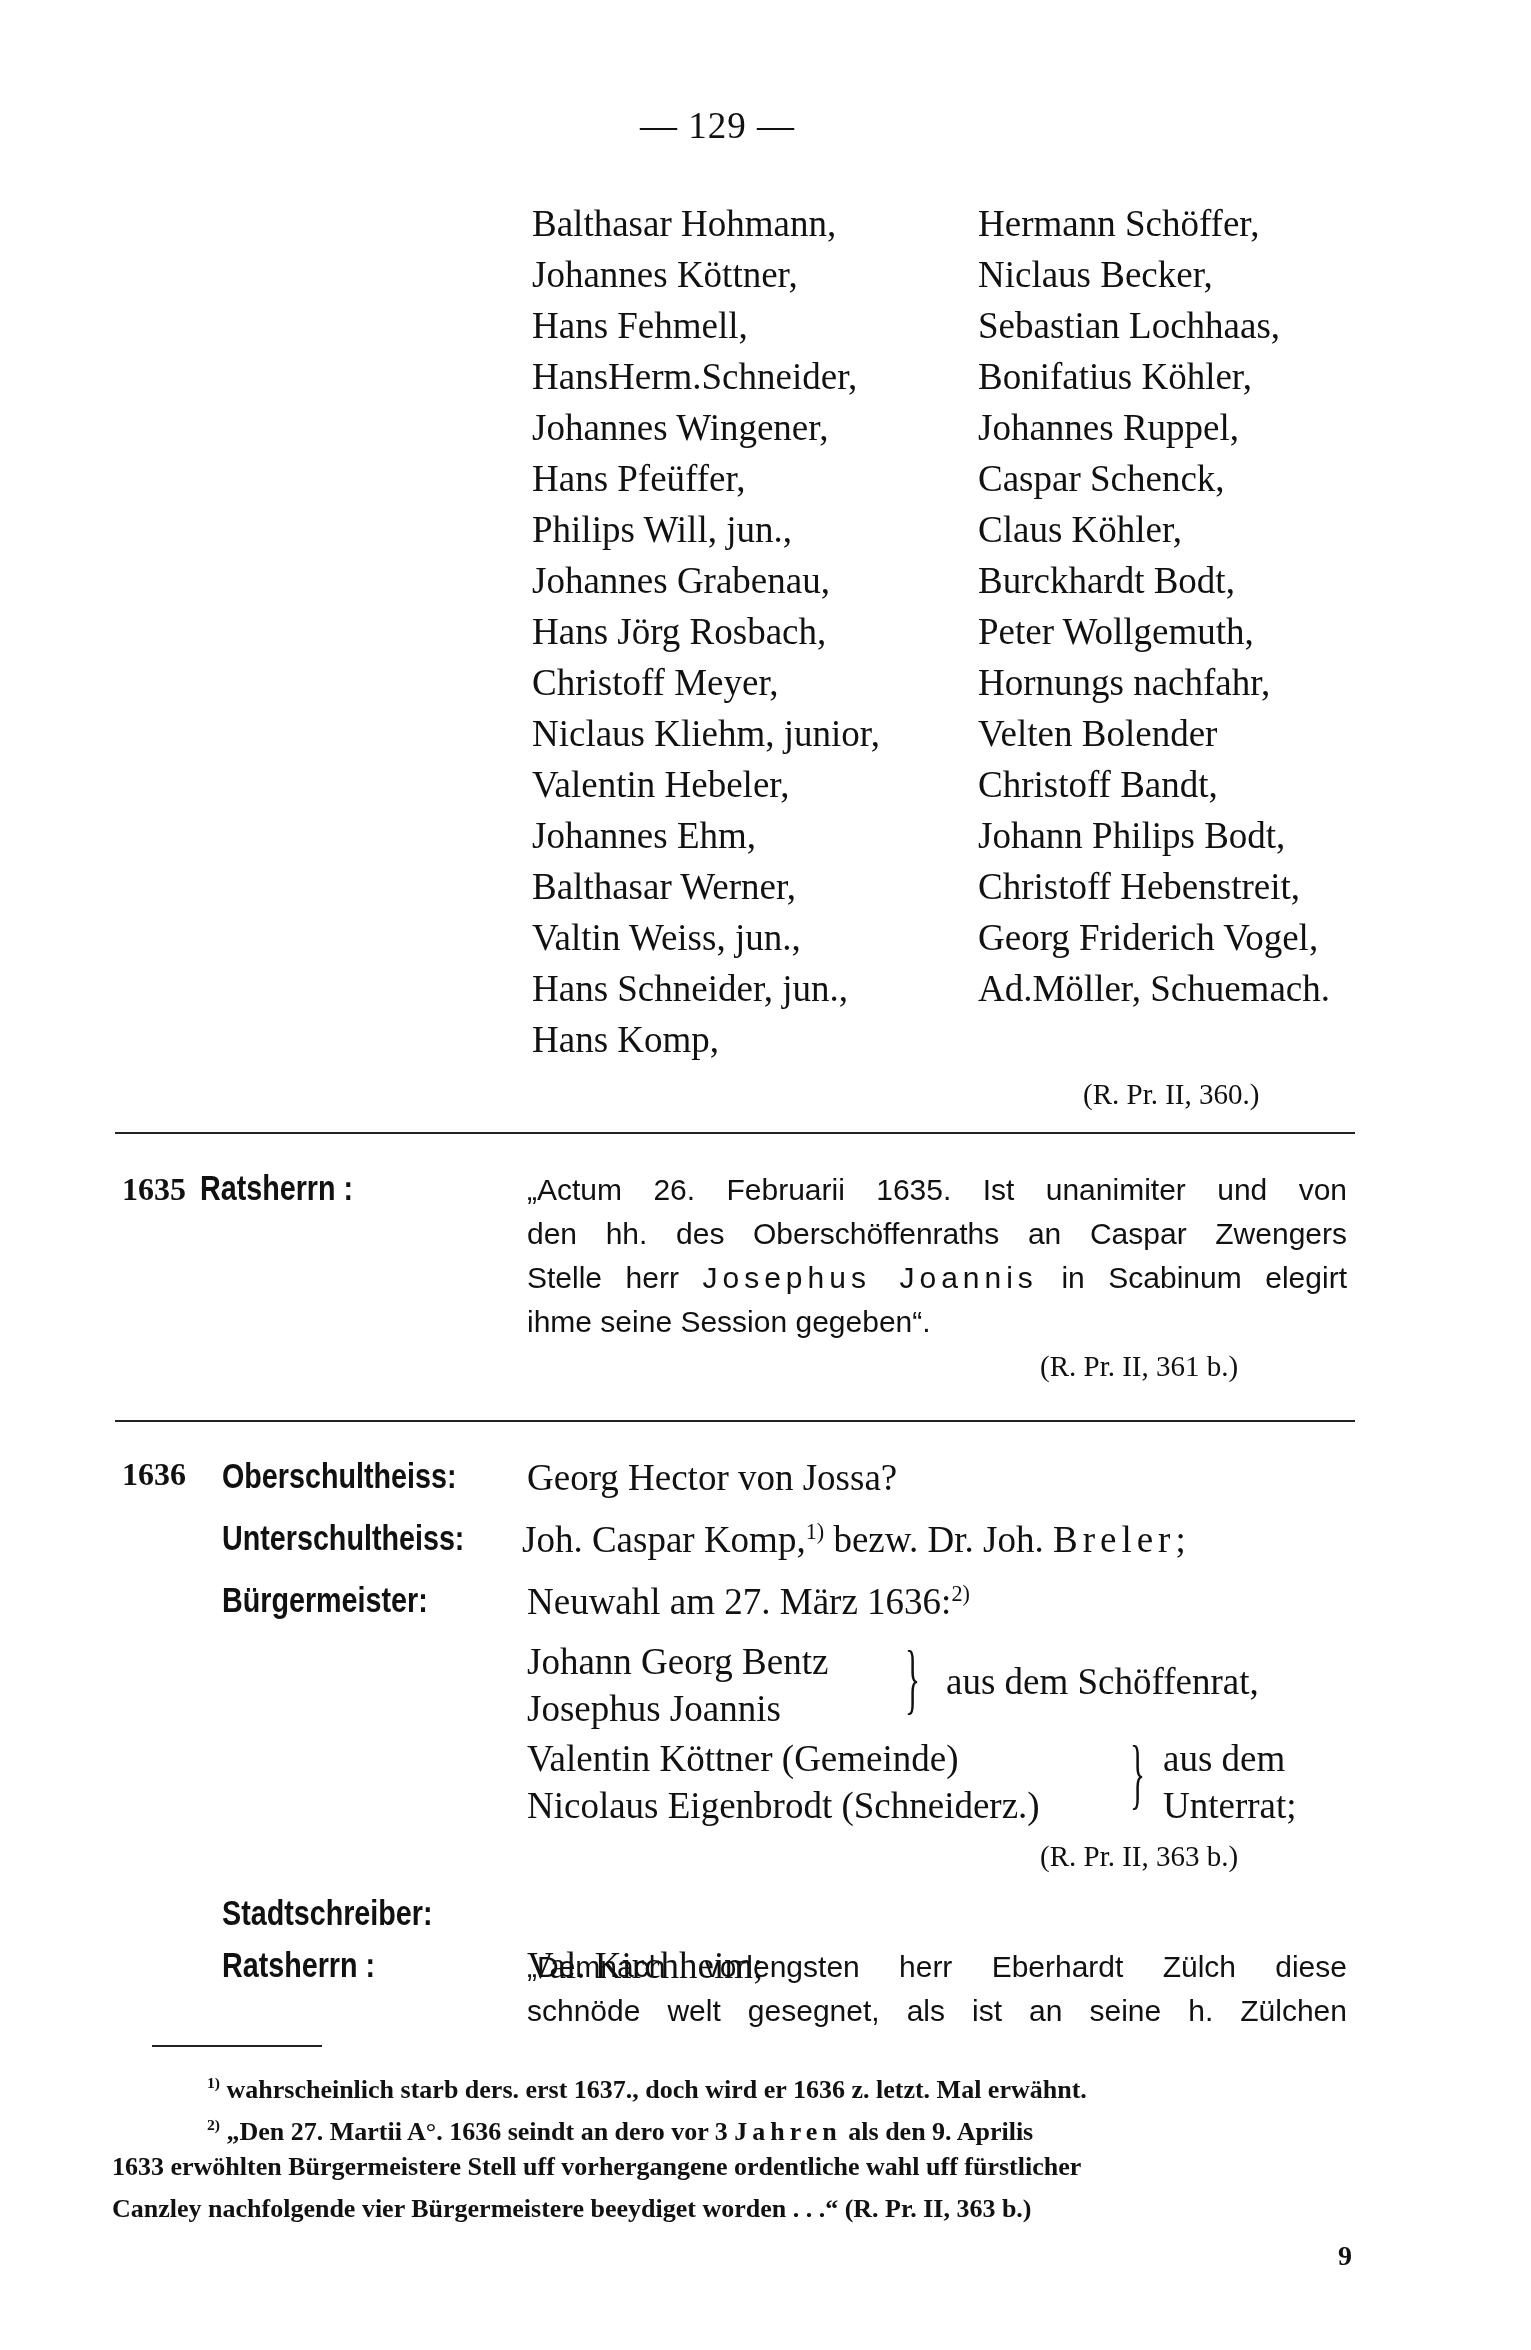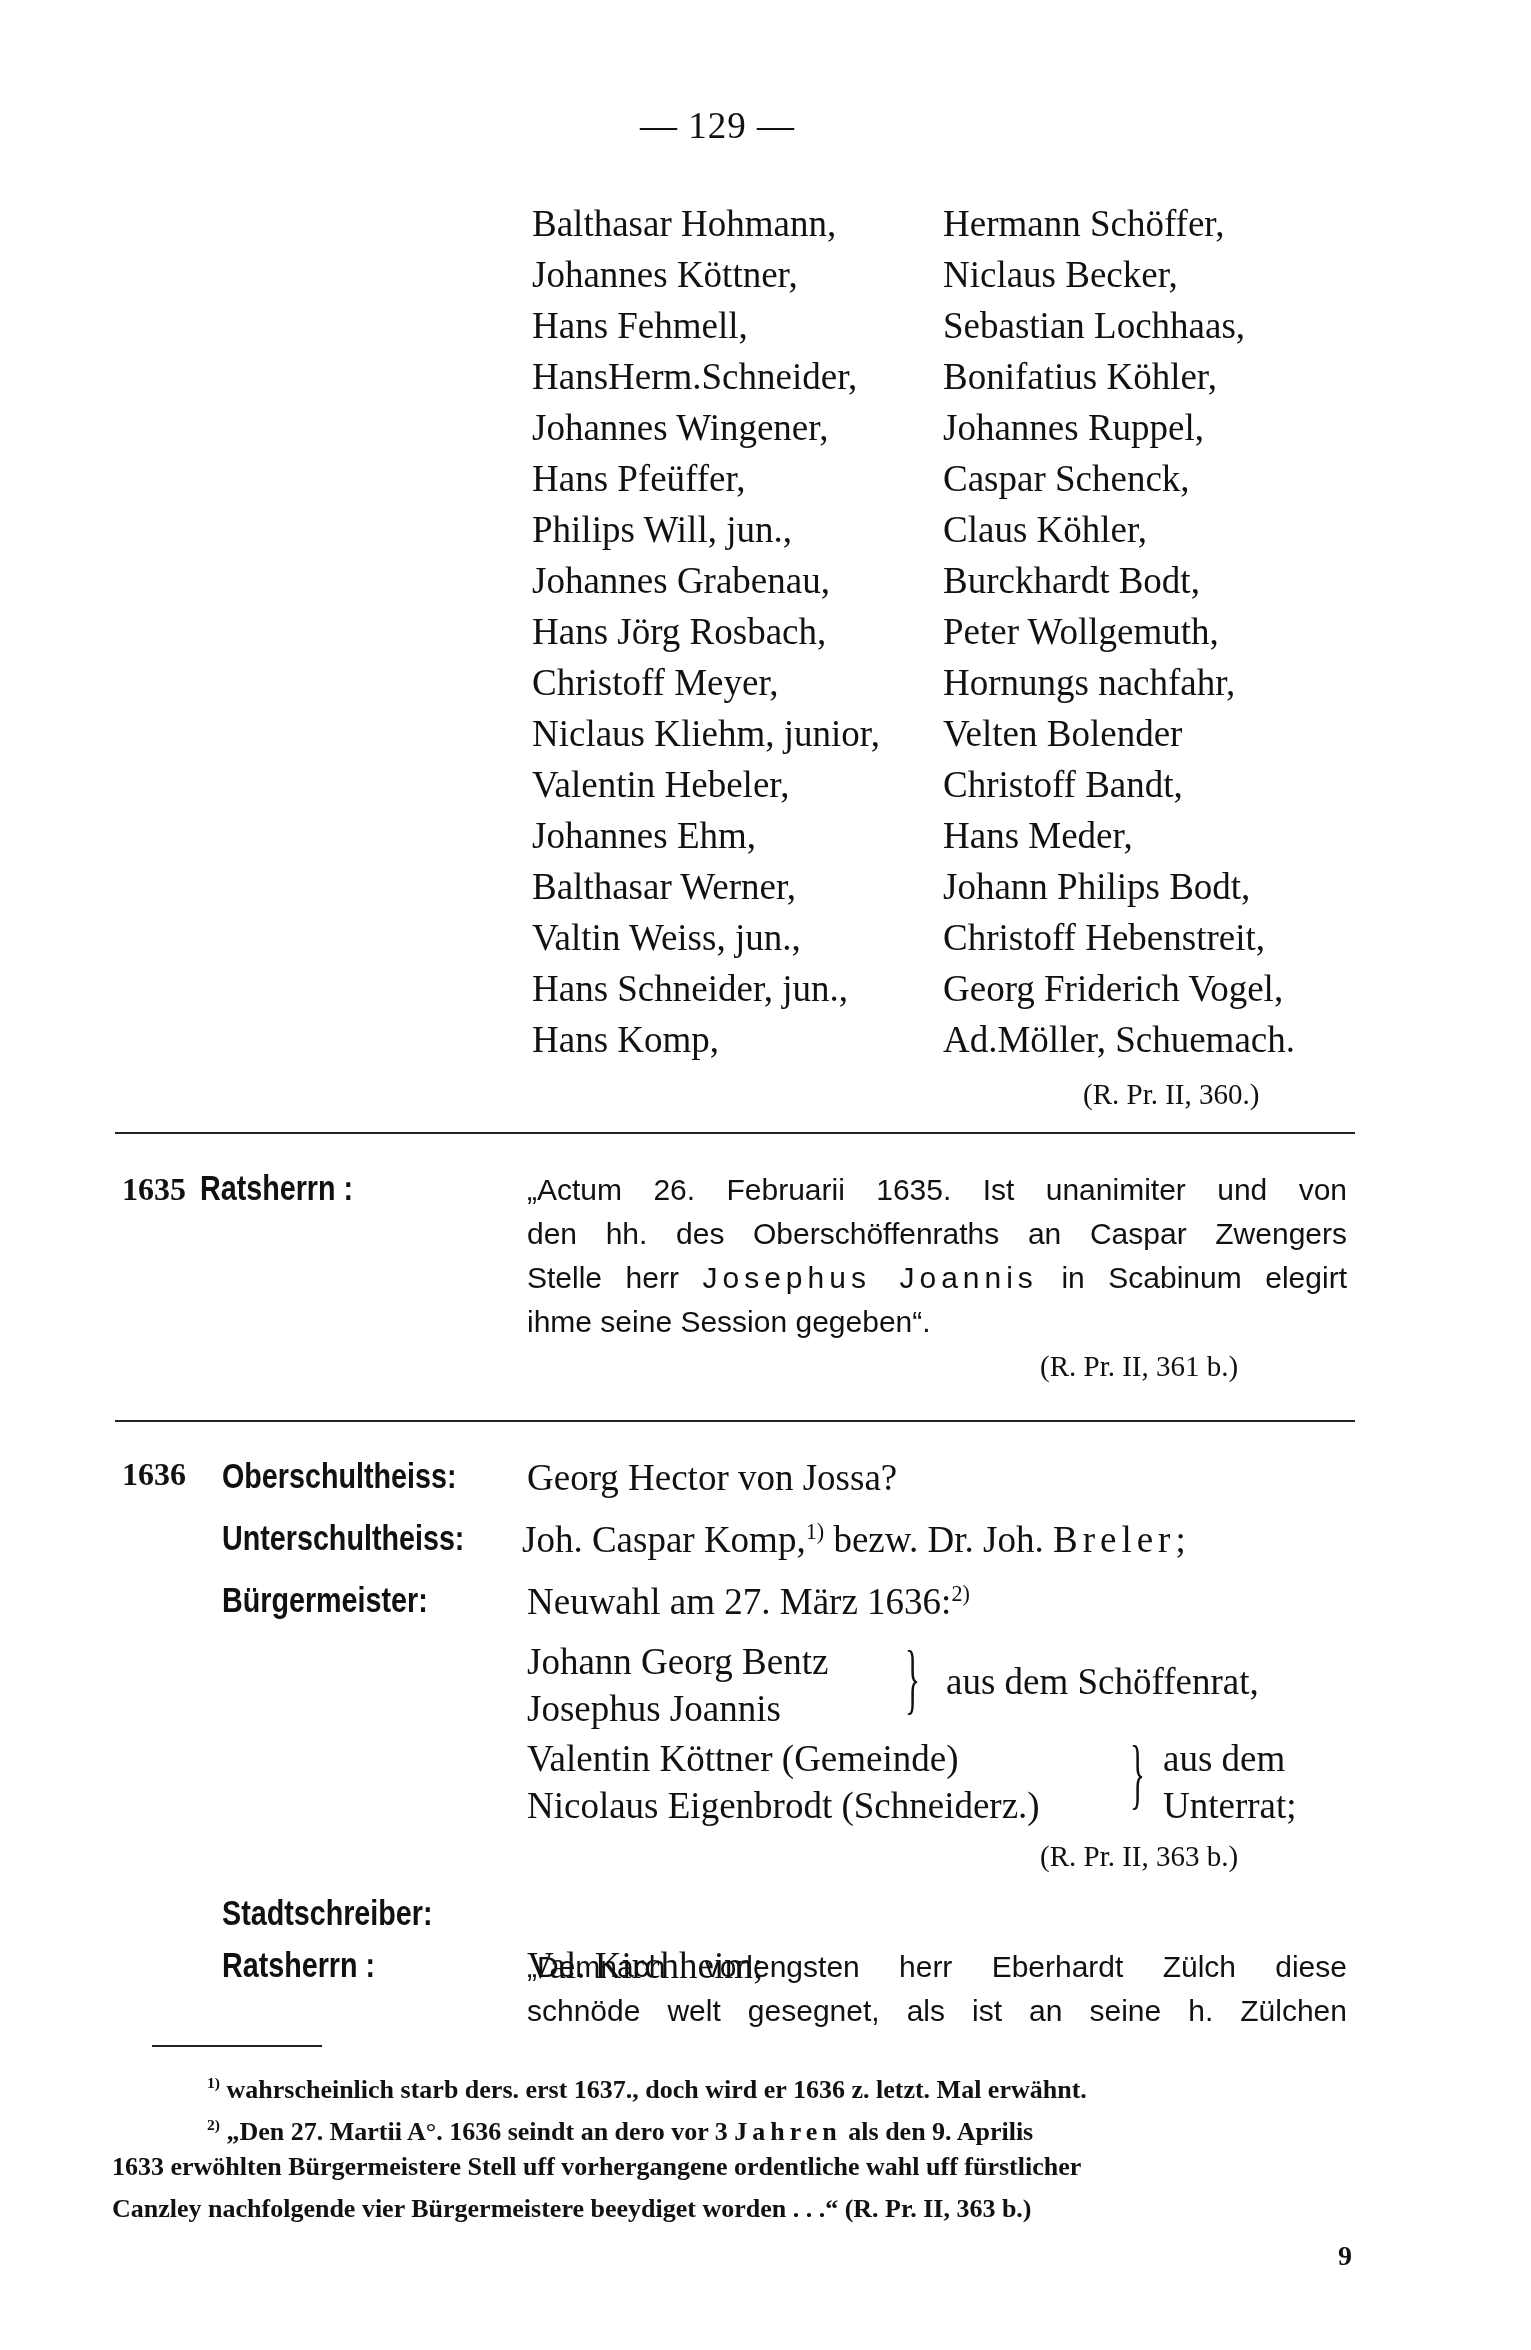--- a/index.html
+++ b/index.html
@@ -10,7 +10,7 @@
   .namecol { position:absolute; font-size:37px; line-height:51px; }
   .namecol div { white-space:nowrap; }
   .left { left:532px; top:198px; }
-  .right { left:943px; top:198px; }
+  .right { left:978px; top:198px; }
   .ref { font-size:29px; }
   .rule { position:absolute; height:2px; background:#222; }
   .label { font-family:"Liberation Sans","DejaVu Sans",sans-serif; font-weight:bold;

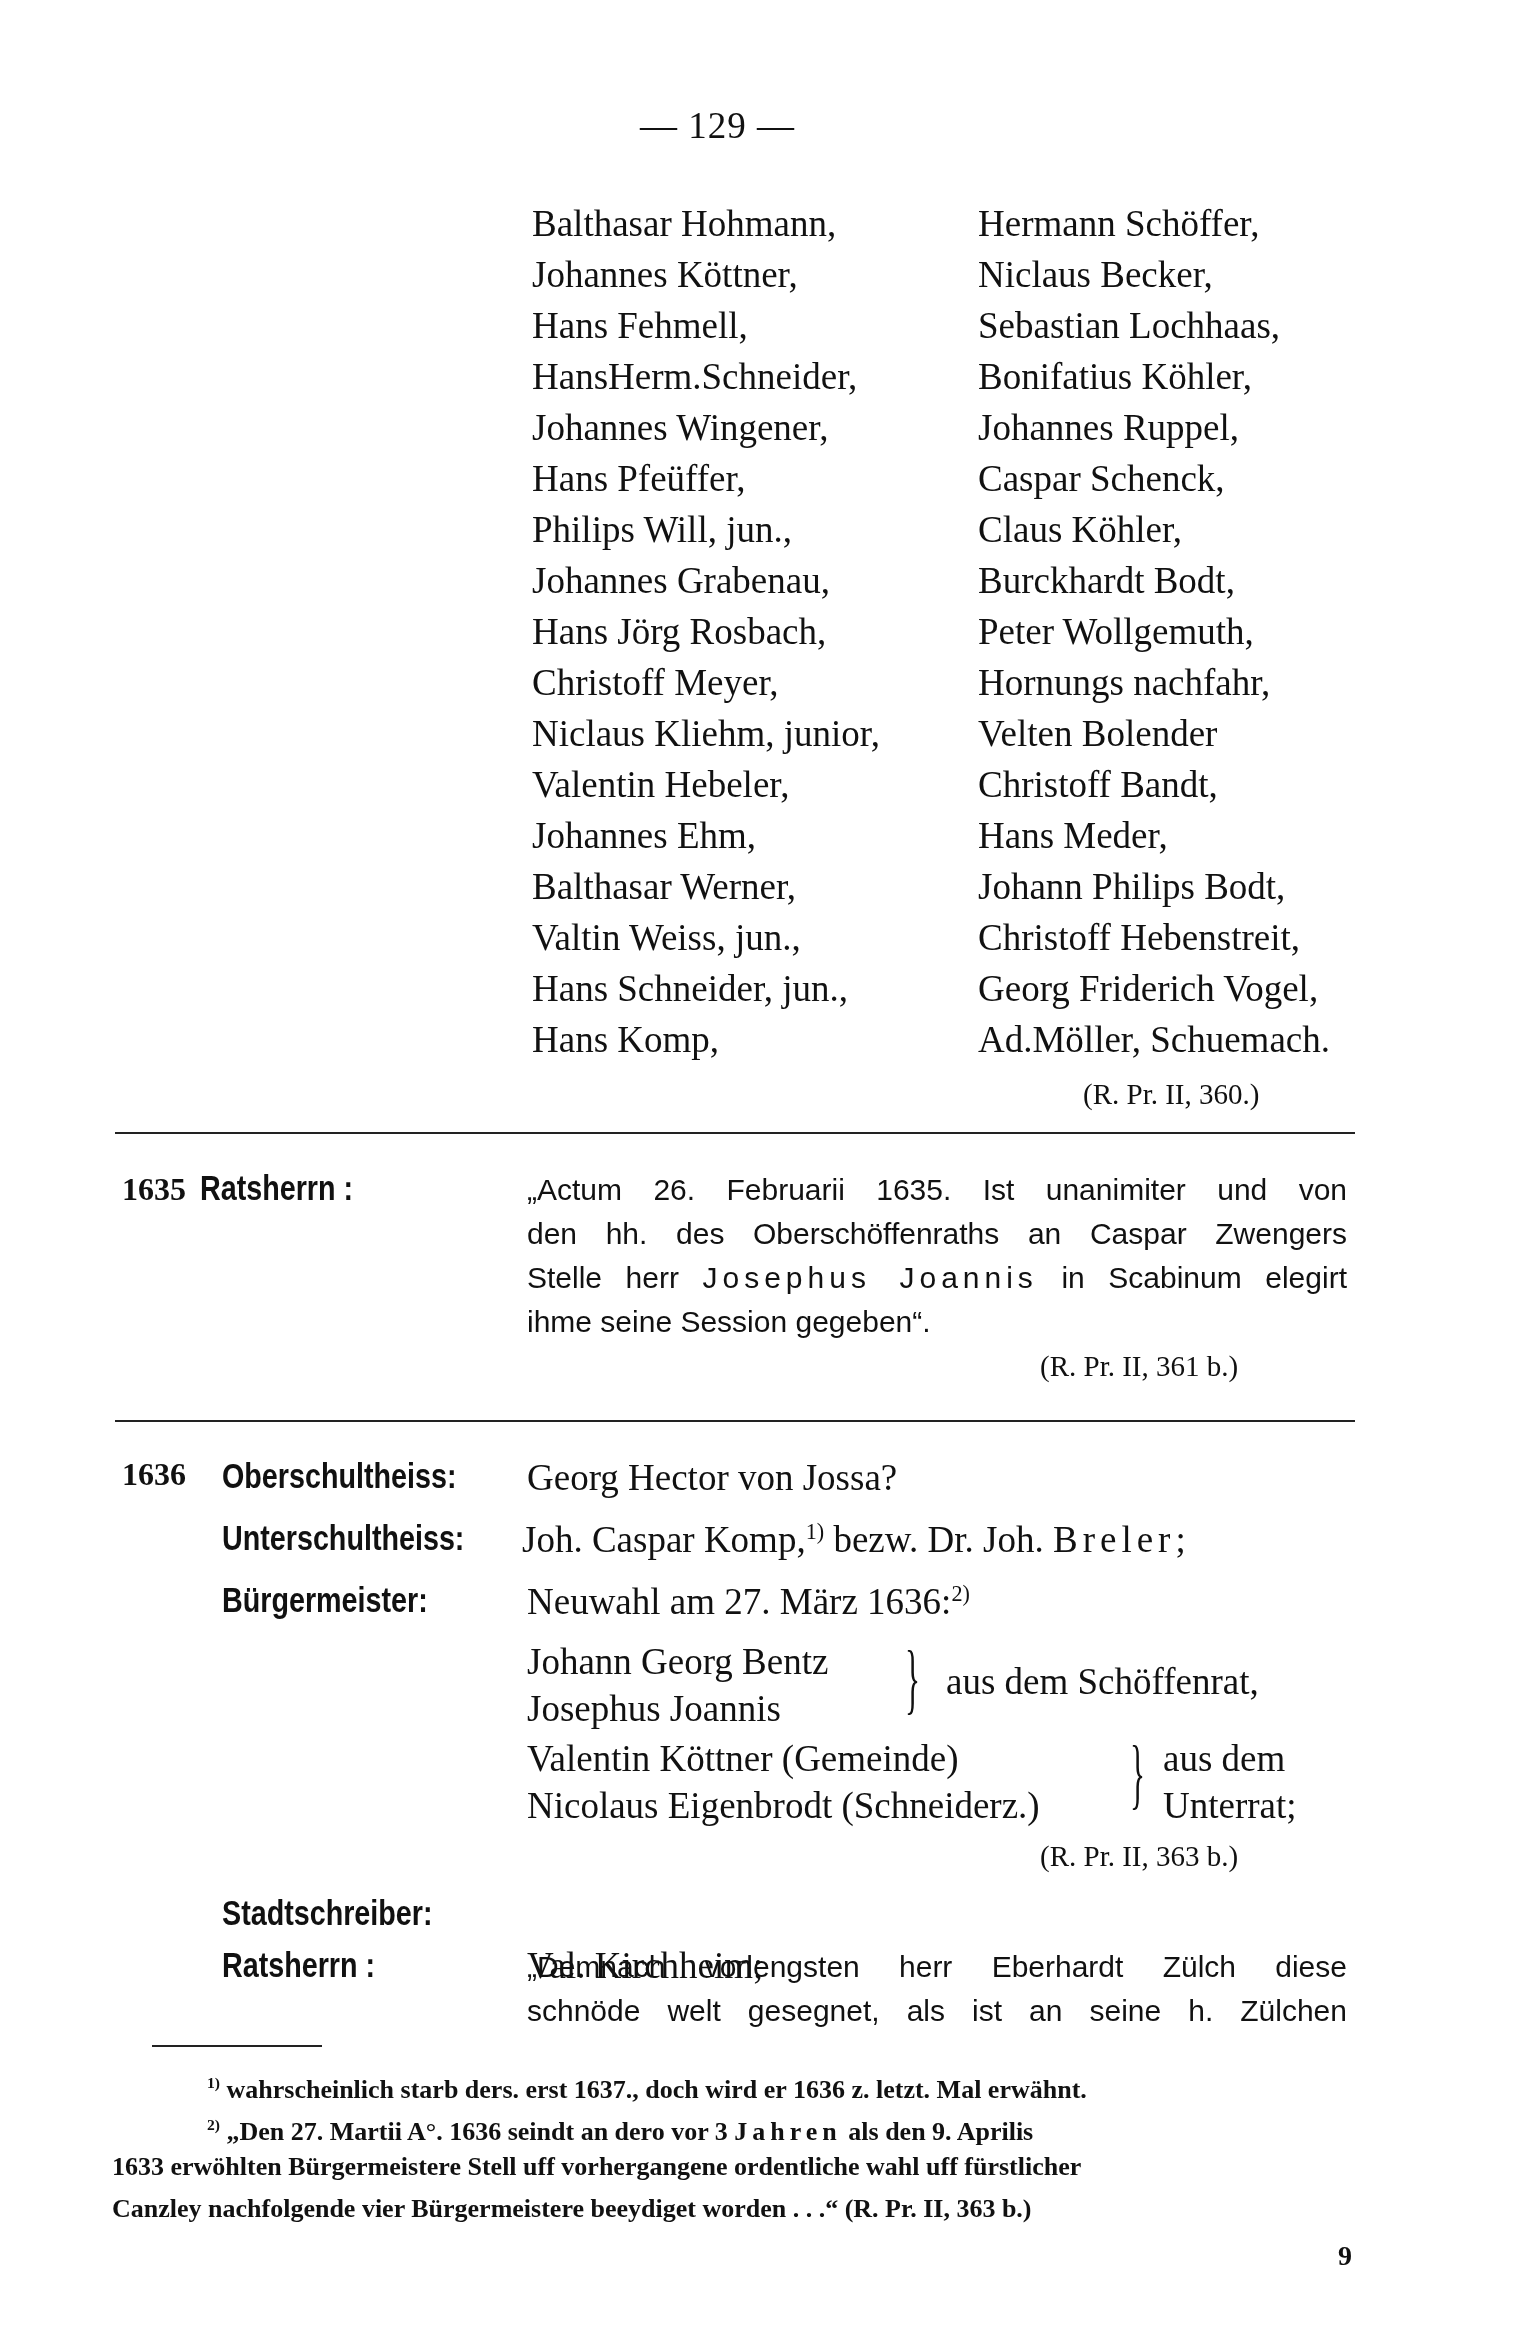--- a/index.html
+++ b/index.html
@@ -63,7 +63,6 @@
     <div>Hornungs nachfahr,</div>
     <div>Velten Bolender</div>
     <div>Christoff Bandt,</div>
-    <div>Hans Meder,</div>
     <div>Johann Philips Bodt,</div>
     <div>Christoff Hebenstreit,</div>
     <div>Georg Friderich Vogel,</div>

